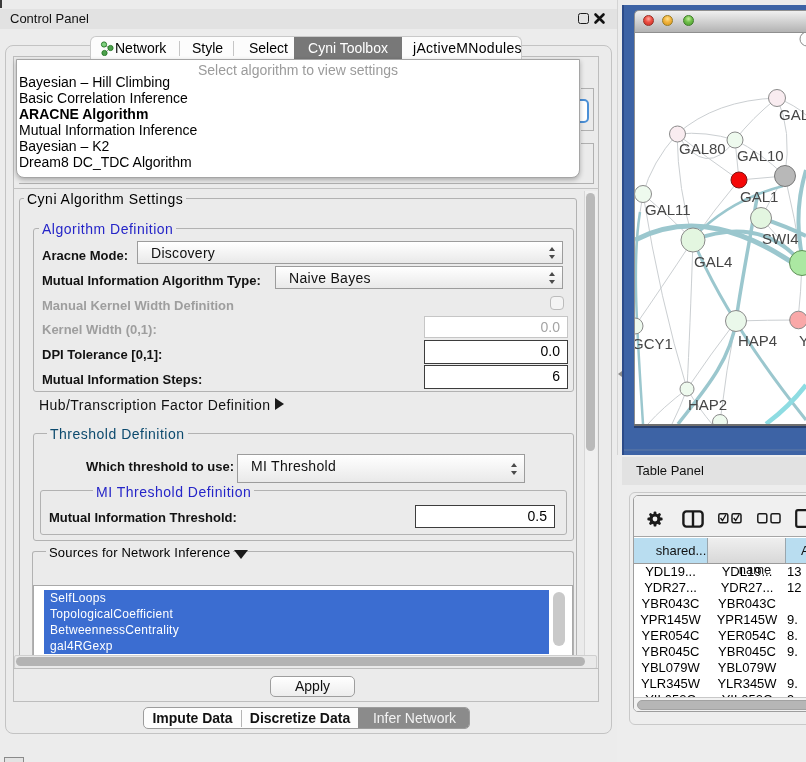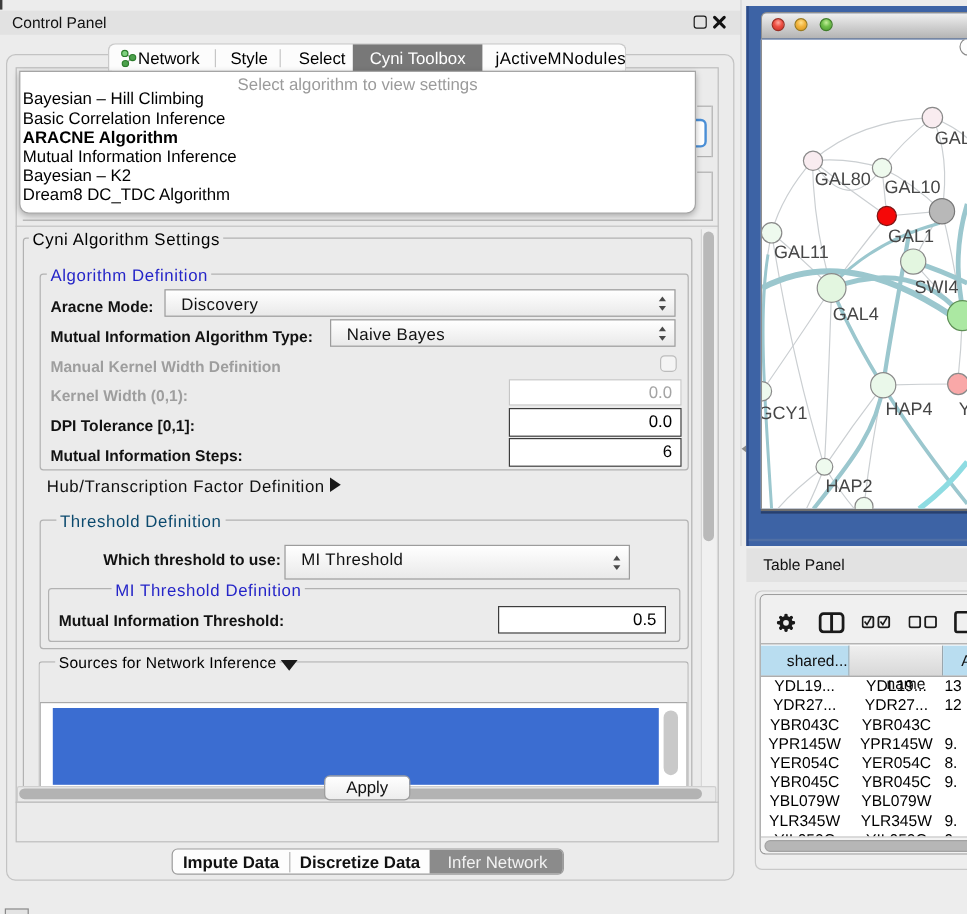--- a/index.html
+++ b/index.html
@@ -131,6 +131,7 @@
 <span class="lbl" style="left:35px;top:567px;margin-top:46px;">Data Attributes</span>
 <div class="abs" style="left:33px;top:585px;width:540px;height:71px;background:#fff;border:1px solid #a9a9a9;">
   <div class="abs" style="left:10px;top:4px;width:505px;height:64px;background:#3b6dd1;"></div>
+  <div class="abs" style="left:16px;top:4px;font-size:12px;letter-spacing:0.3px;line-height:16px;color:#fff;">SelfLoops<br>TopologicalCoefficient<br>BetweennessCentrality<br>gal4RGexp</div>
   <div class="abs" style="left:519px;top:6px;width:12px;height:54px;background:#c9c9c9;border-radius:6px;"></div>
 </div>
 

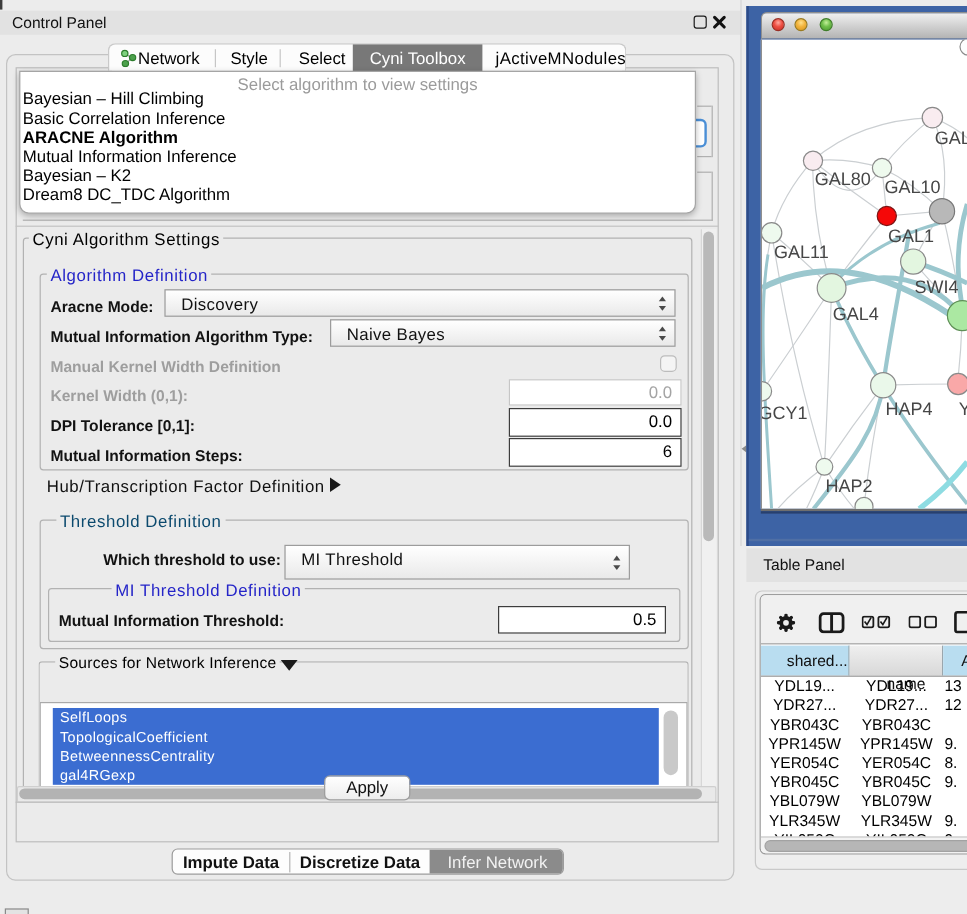--- a/index.html
+++ b/index.html
@@ -139,7 +139,7 @@
 <div class="abs" style="left:16px;top:657px;width:569px;height:9px;background:#b3b3b3;border-radius:4.5px;"></div>
 <div class="abs" style="left:13px;top:668px;width:586px;height:1px;background:#bdbdbd;"></div>
 
-<div class="abs" style="left:270px;top:646px;width:72px;height:21px;border:1px solid #9e9e9e;border-radius:5px;background:linear-gradient(#ffffff,#ededed);text-align:center;line-height:19px;font-size:14px;color:#111;">Apply</div>
+<div class="abs" style="left:270px;top:676px;width:85px;height:21px;border:1px solid #9e9e9e;border-radius:5px;background:linear-gradient(#ffffff,#ededed);text-align:center;line-height:19px;font-size:14px;color:#111;">Apply</div>
 
 <div class="abs" style="left:143px;top:707px;width:327px;height:22px;border:1px solid #9c9c9c;border-radius:5px;background:#fdfdfd;overflow:hidden;">
   <span class="abs" style="left:0;width:97px;text-align:center;line-height:21px;font-size:14px;font-weight:bold;color:#111;">Impute Data</span>

